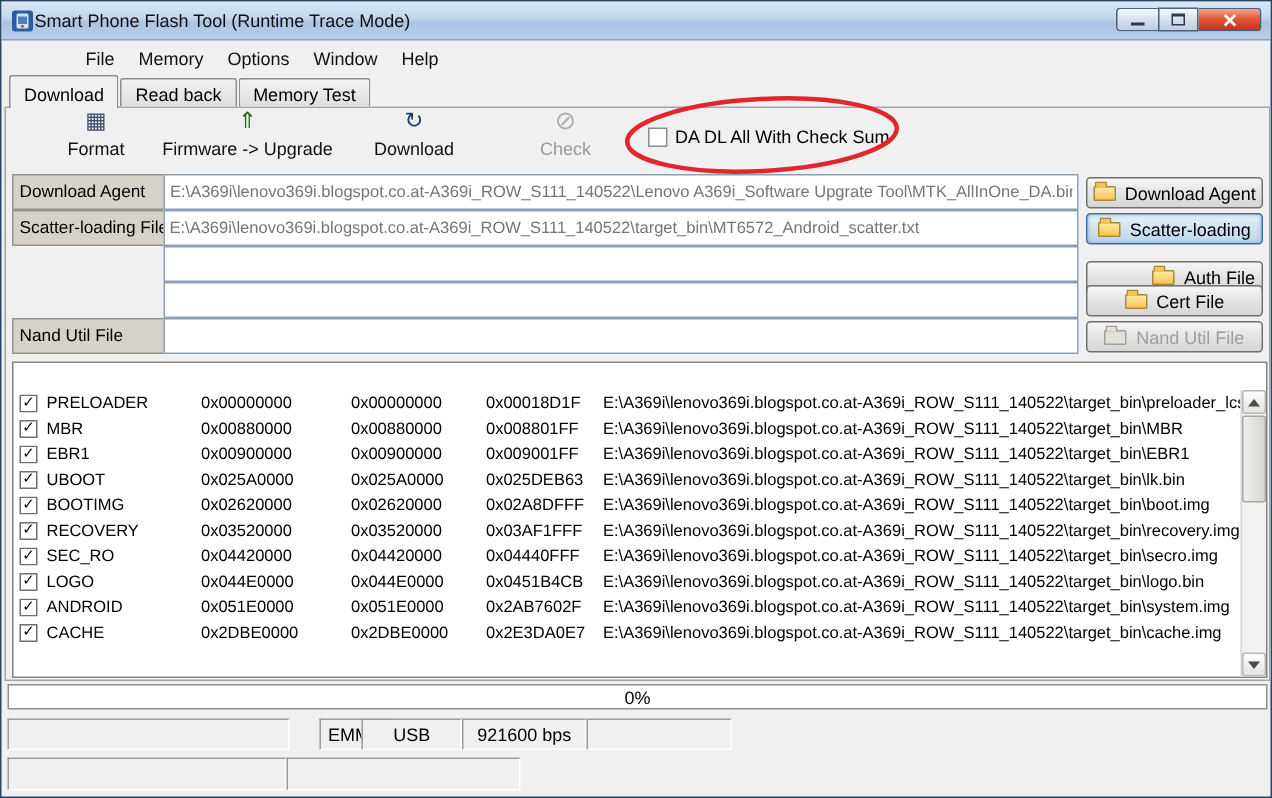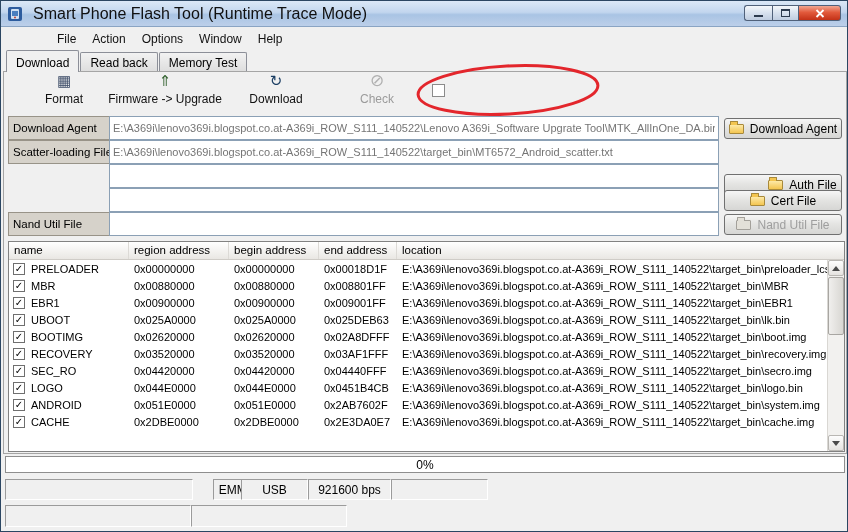--- a/index.html
+++ b/index.html
@@ -14,7 +14,7 @@
     background:linear-gradient(180deg,#dbe8f7 0%,#c2d6ee 45%,#a9c4e4 55%,#bccfe9 100%);
     border-bottom:1px solid #8aa4c3; display:flex; align-items:center; }
   .app-icon { margin-left:6px; width:16px; height:16px; flex:0 0 auto; }
-  .title-text { margin-left:10px; font-size:16px; color:#101010; white-space:nowrap; }
+  .title-text { margin-left:0; font-size:12px; color:#101010; white-space:nowrap; }
   .win-controls { position:absolute; right:6px; top:4px; display:flex; }
   .wbtn { height:16px; border:1px solid #50617a; display:flex; align-items:center; justify-content:center;
           background:linear-gradient(#f5f8fb,#d7e1ee 50%,#bfcde0); }

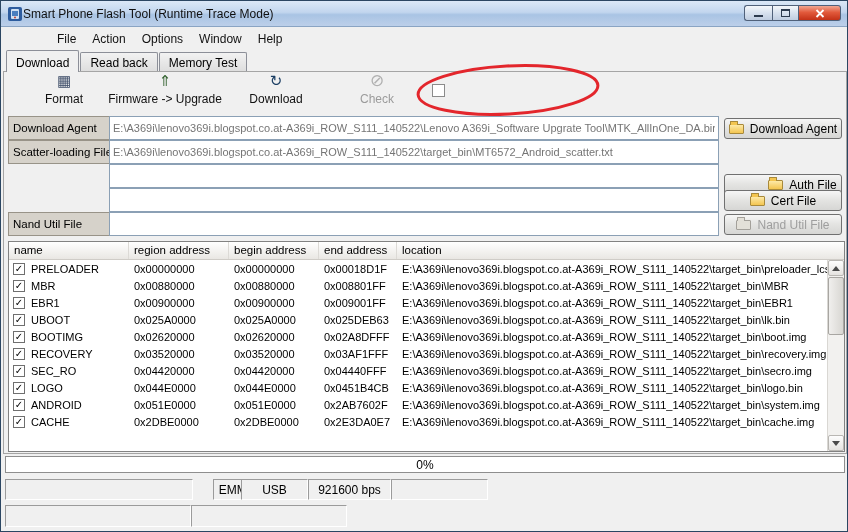--- a/index.html
+++ b/index.html
@@ -155,7 +155,7 @@
 
   <div class="menubar">
     <span class="menu-item">File</span>
-    <span class="menu-item">Action</span>
+    <span class="menu-item">Memory</span>
     <span class="menu-item">Options</span>
     <span class="menu-item">Window</span>
     <span class="menu-item">Help</span>

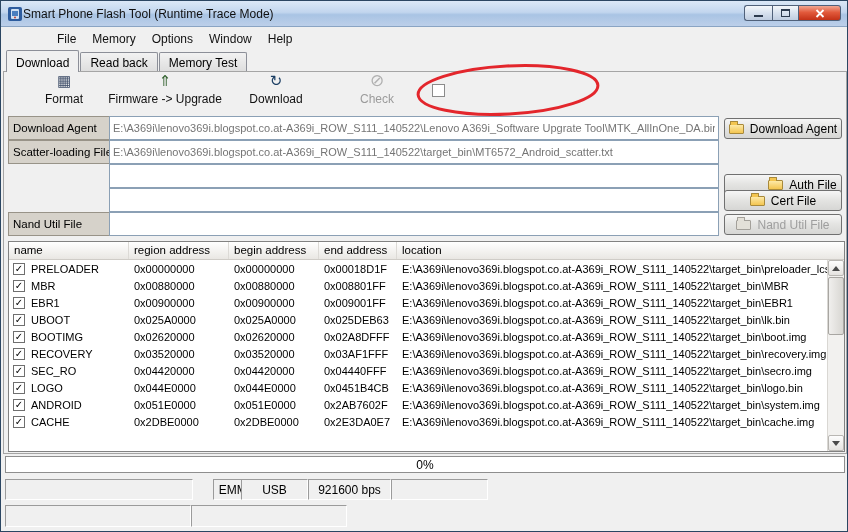--- a/index.html
+++ b/index.html
@@ -187,6 +187,7 @@
 
   <div class="da-check">
     <span class="checkbox"></span>
+    <span>DA DL All With Check Sum</span>
   </div>
 
   <svg class="annotation" width="192" height="56">

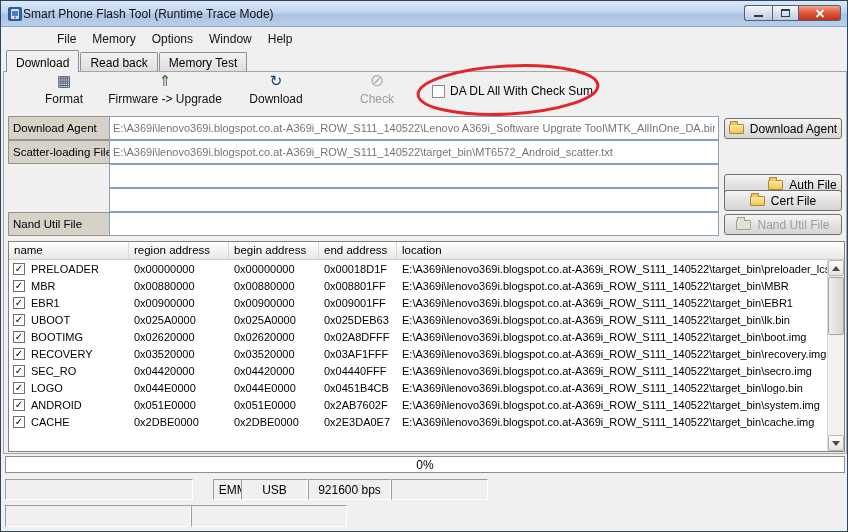--- a/index.html
+++ b/index.html
@@ -208,6 +208,10 @@
     <span class="folder"></span>
     <span>Download Agent</span>
   </div>
+  <div class="sbtn br1 active">
+    <span class="folder"></span>
+    <span>Scatter-loading</span>
+  </div>
   <div class="sbtn br2">
     <span class="folder"></span>
     <span>Auth File</span>

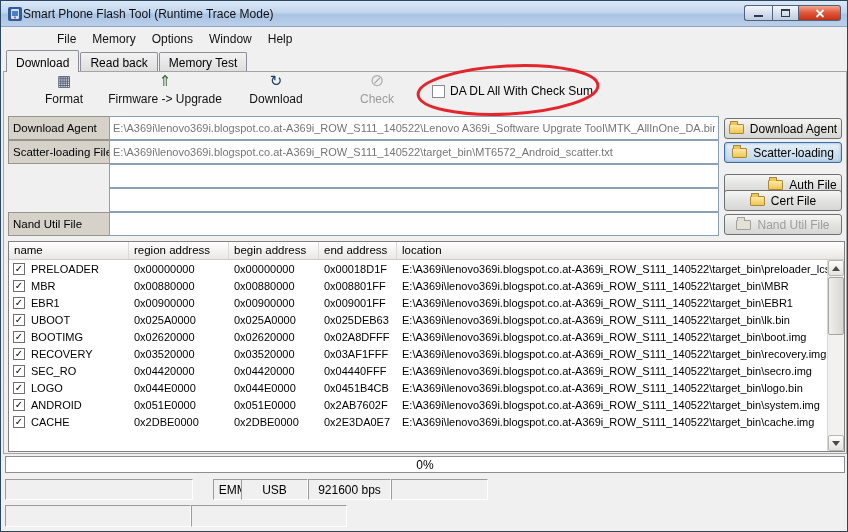--- a/index.html
+++ b/index.html
@@ -226,13 +226,6 @@
   </div>
 
   <div class="table">
-    <div class="thead">
-      <div class="th c-name">name</div>
-      <div class="th c-region">region address</div>
-      <div class="th c-begin">begin address</div>
-      <div class="th c-end">end address</div>
-      <div class="th c-loc">location</div>
-    </div>
     <div class="tbody">
         <div class="trow">
     <div class="tc c-name">

